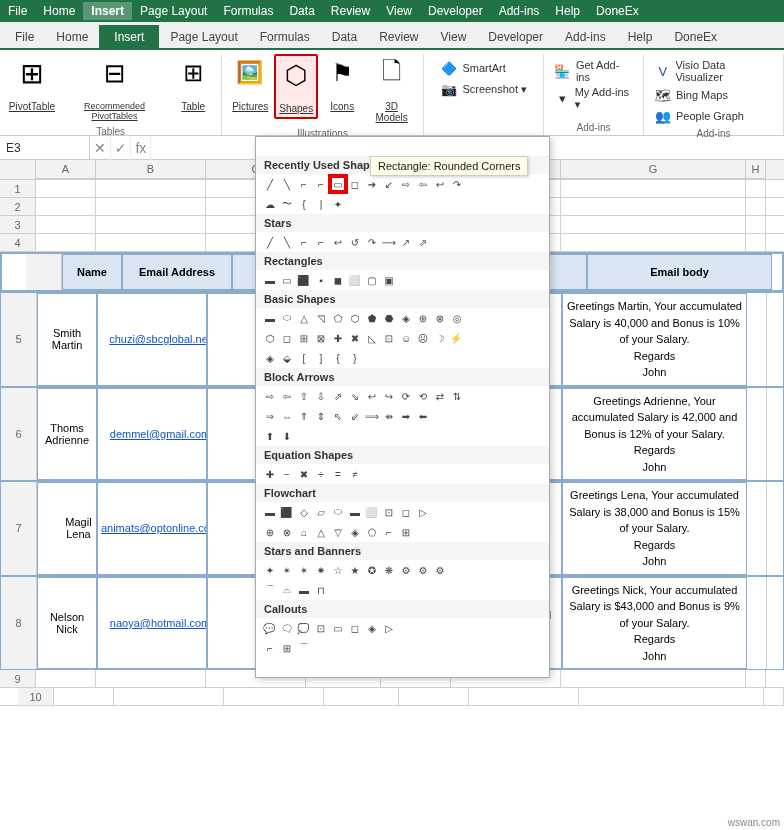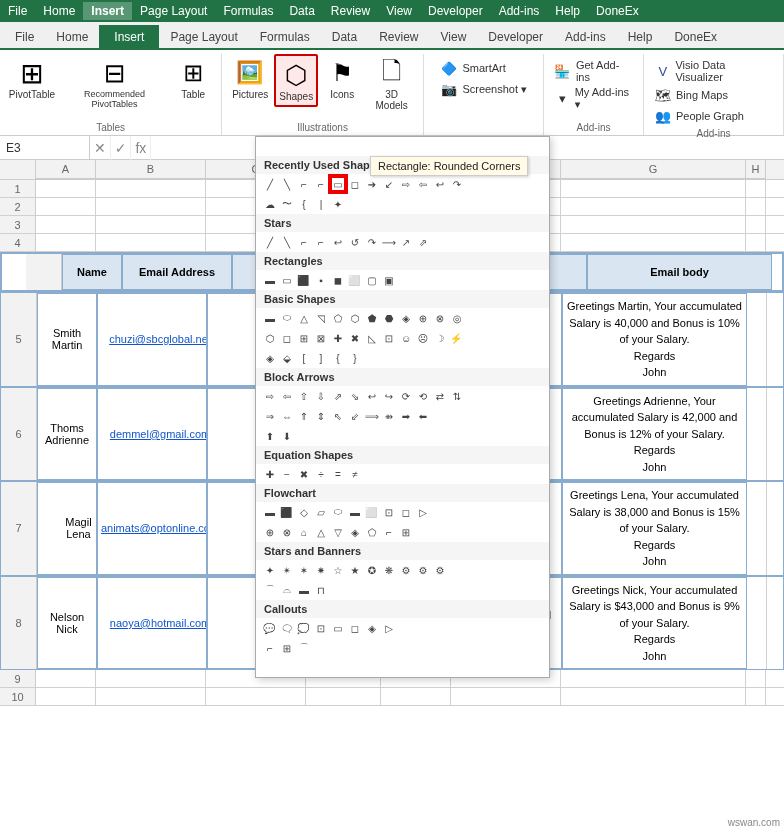--- a/index.html
+++ b/index.html
@@ -21,7 +21,7 @@
     .ribbon-items { display: flex; align-items: flex-start; gap: 2px; flex: 1; }
     .ribbon-btn { display: flex; flex-direction: column; align-items: center; padding: 3px 5px; cursor: pointer; border-radius: 2px; min-width: 44px; }
     .ribbon-btn .icon { width: 32px; height: 32px; display: flex; align-items: center; justify-content: center; font-size: 22px; }
-    .ribbon-btn .label { font-size: 10px; text-align: center; color: #333; margin-top: 0; }
+    .ribbon-btn .label { font-size: 10px; text-align: center; color: #333; margin-top: 12px; text-decoration: underline; }
     .ribbon-btn.shapes-active { border: 2px solid #e00; }
 
     

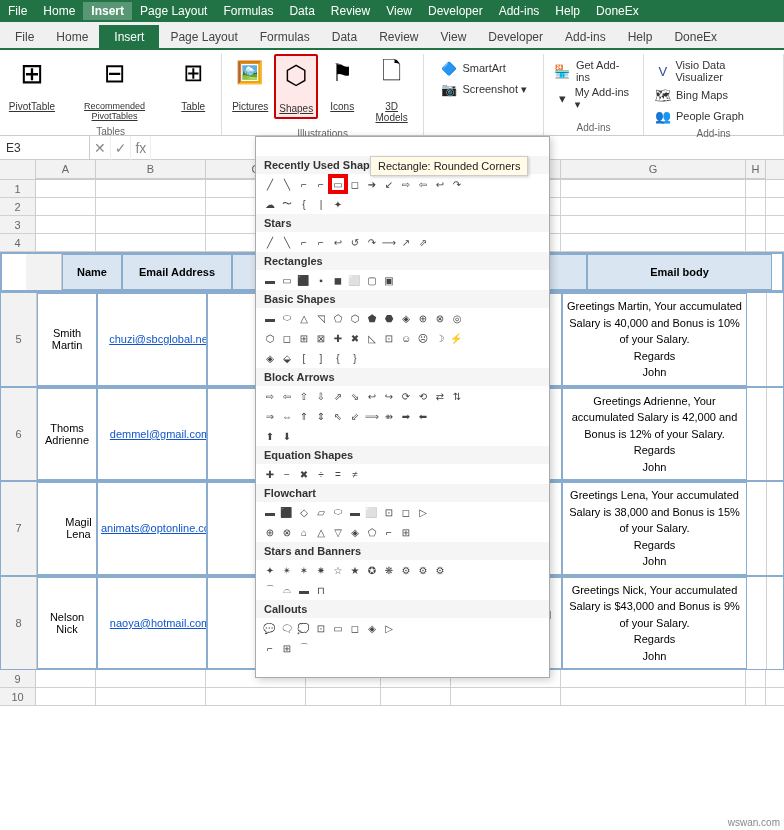--- a/index.html
+++ b/index.html
@@ -540,7 +540,7 @@
     <div class="cell cell-h"></div>
   </div>
 
-  <div class="grid-row" style="height:18px;">
+  <div class="grid-row" style="height:18px;justify-content:flex-end;">
     <div class="row-num">10</div>
     <div class="cell cell-a"></div>
     <div class="cell cell-b"></div>

